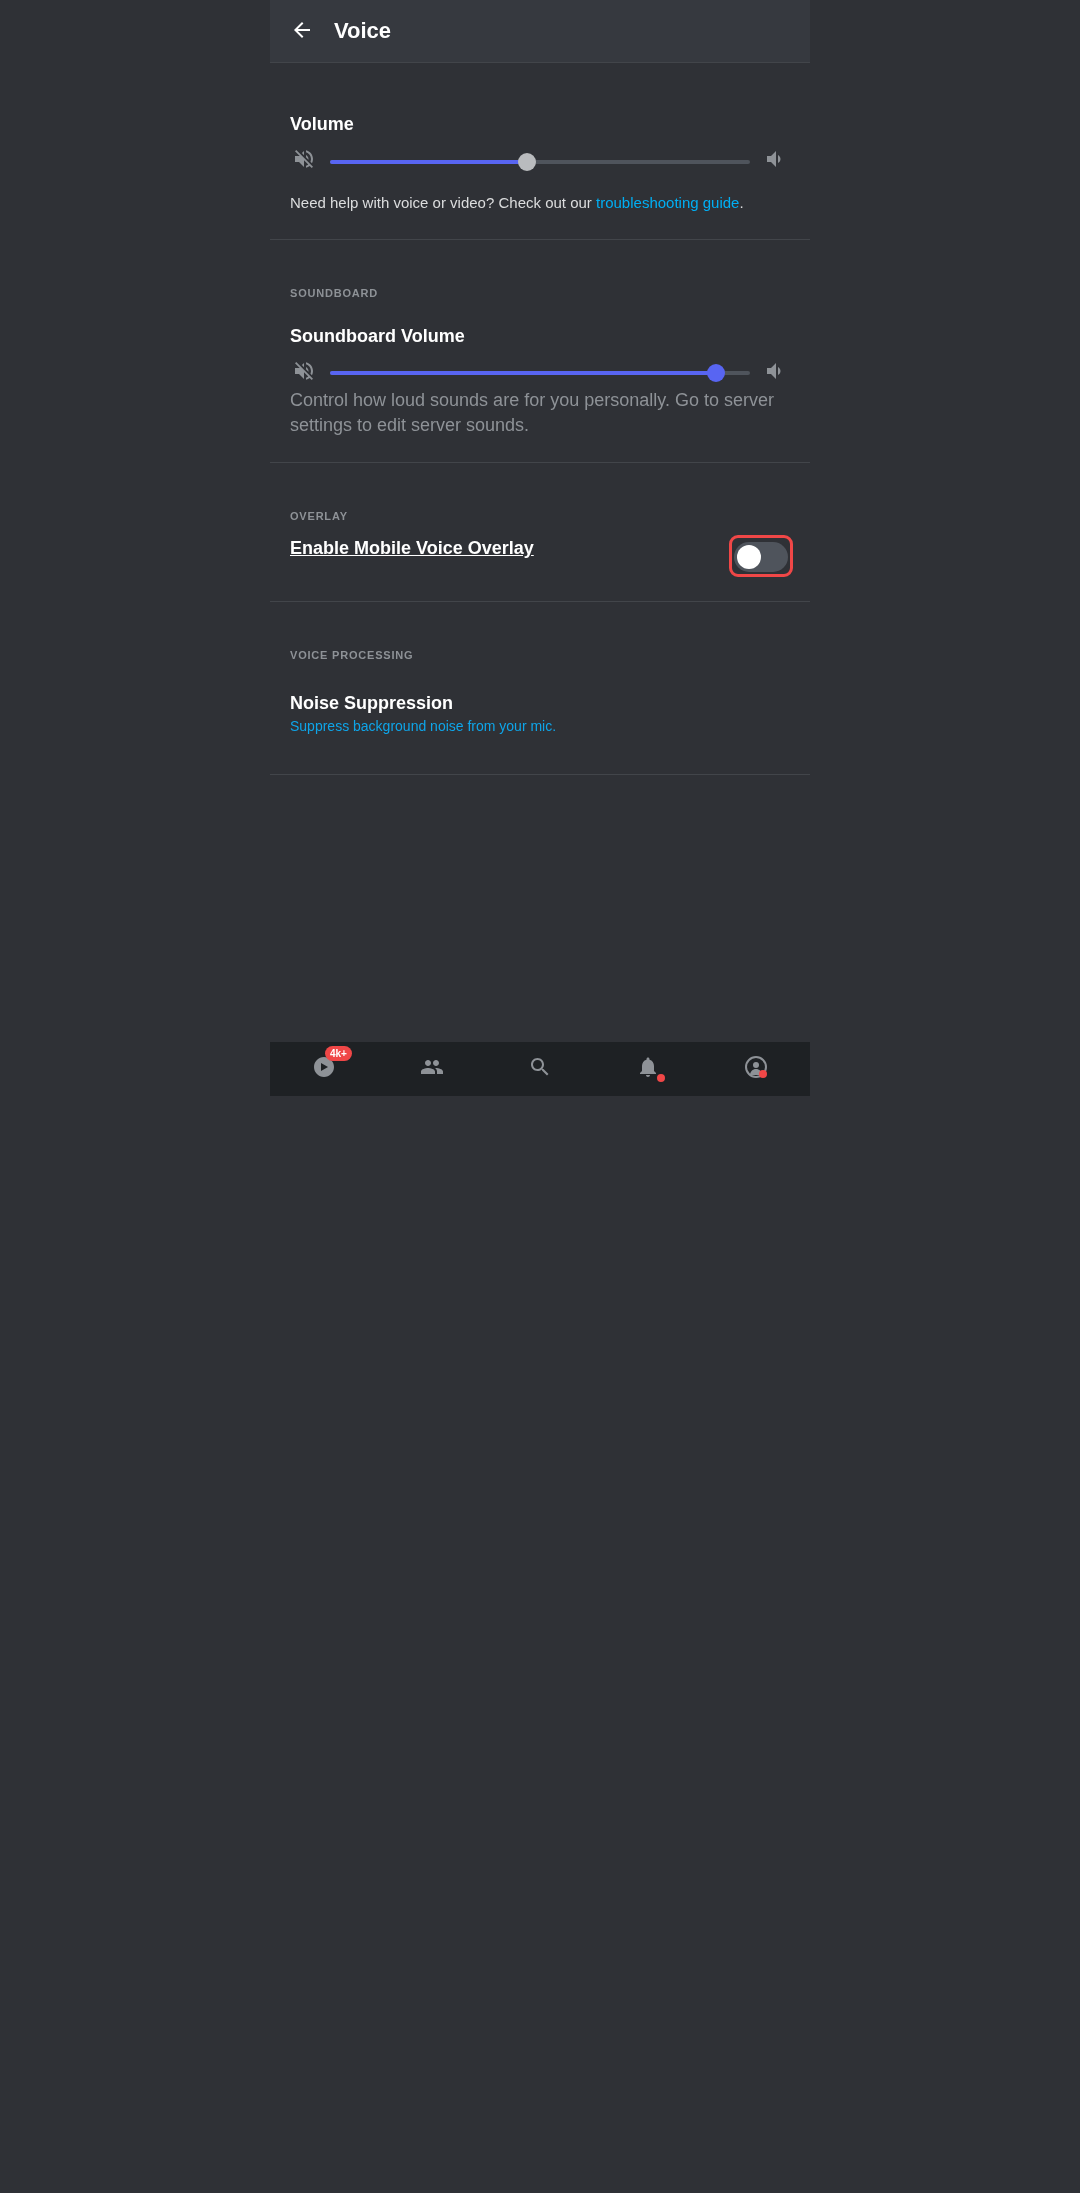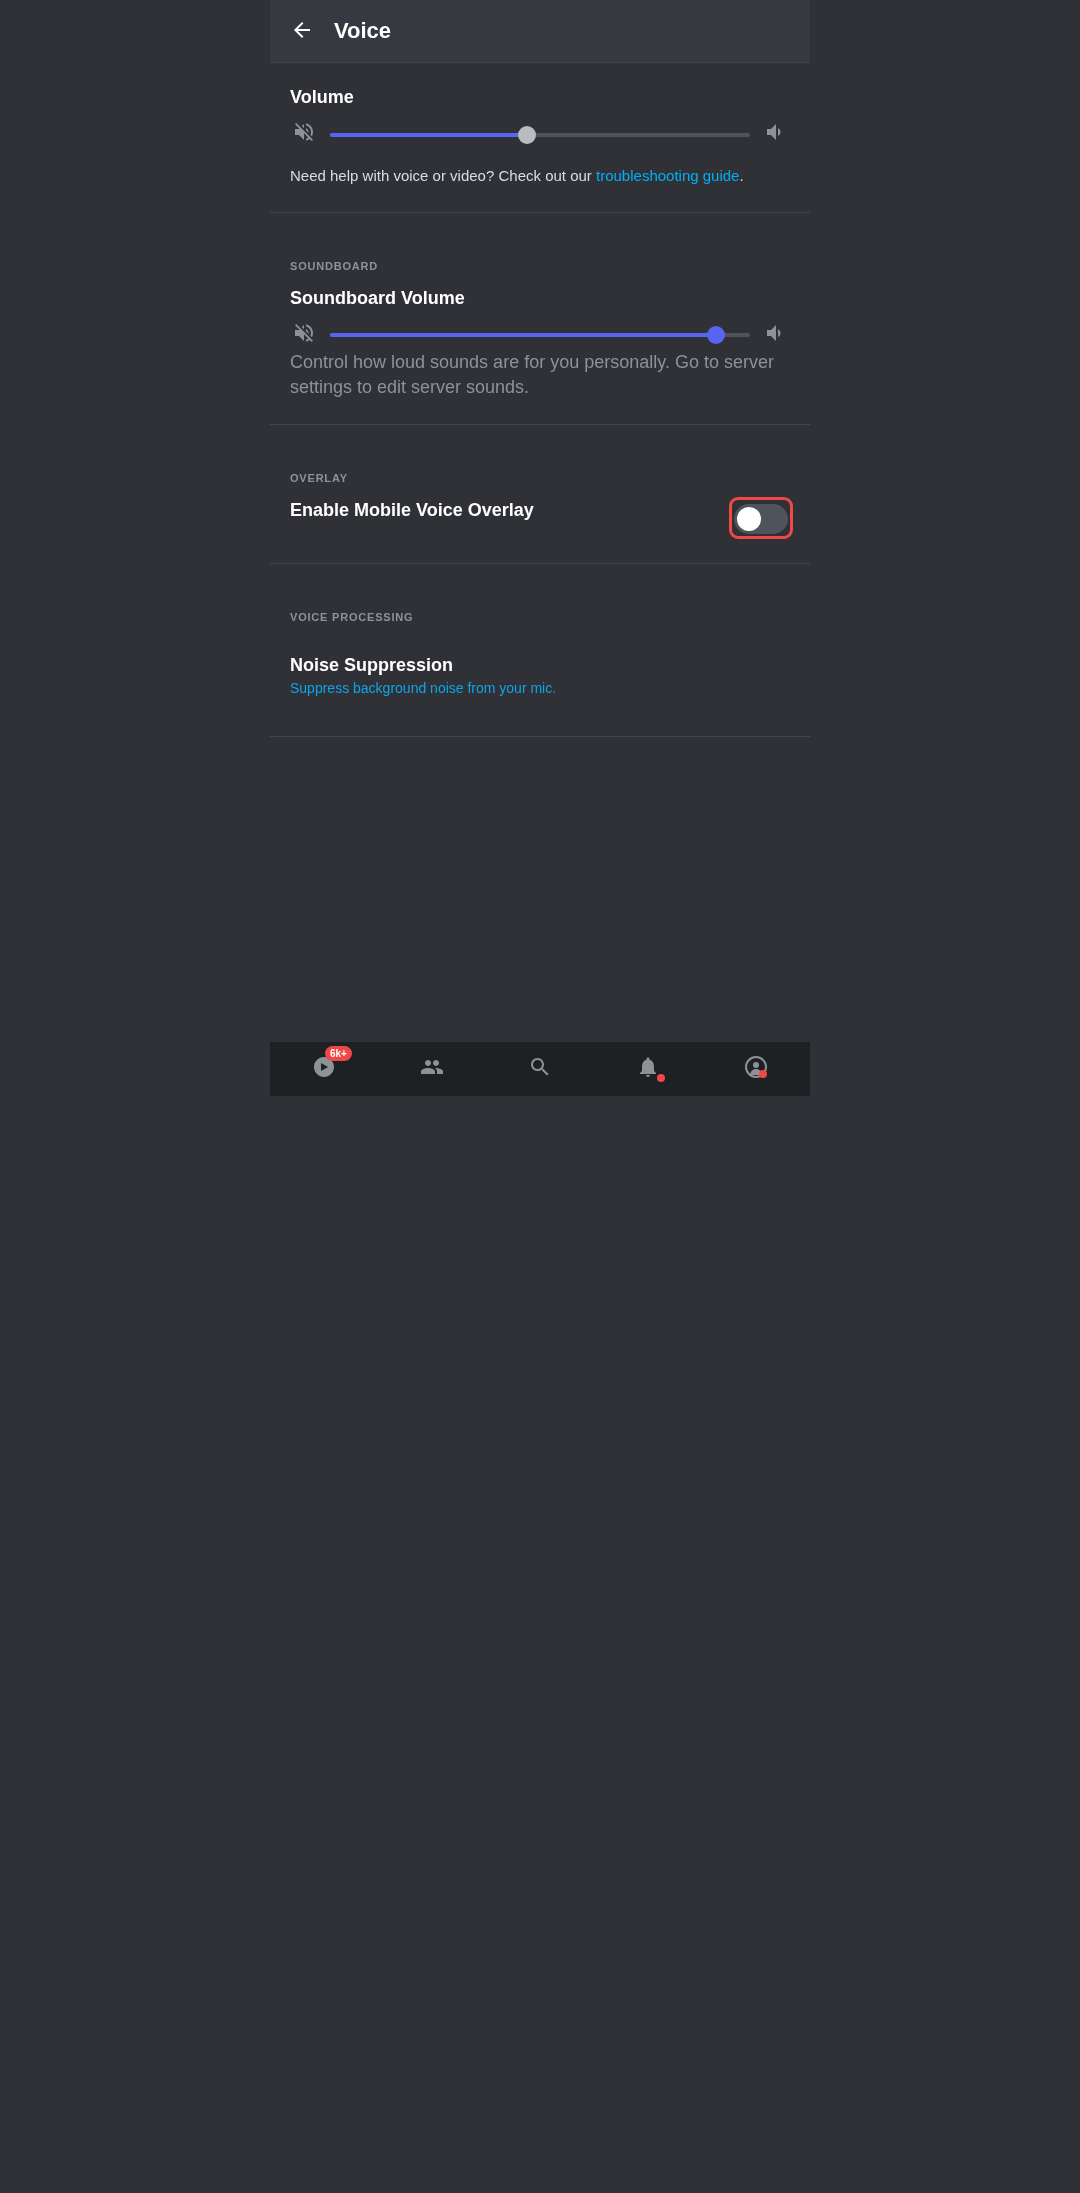--- a/index.html
+++ b/index.html
@@ -70,6 +70,7 @@
       font-weight: 600;
       color: #ffffff;
       margin-bottom: 12px;
+      margin-top: 27px;
     }
 
     

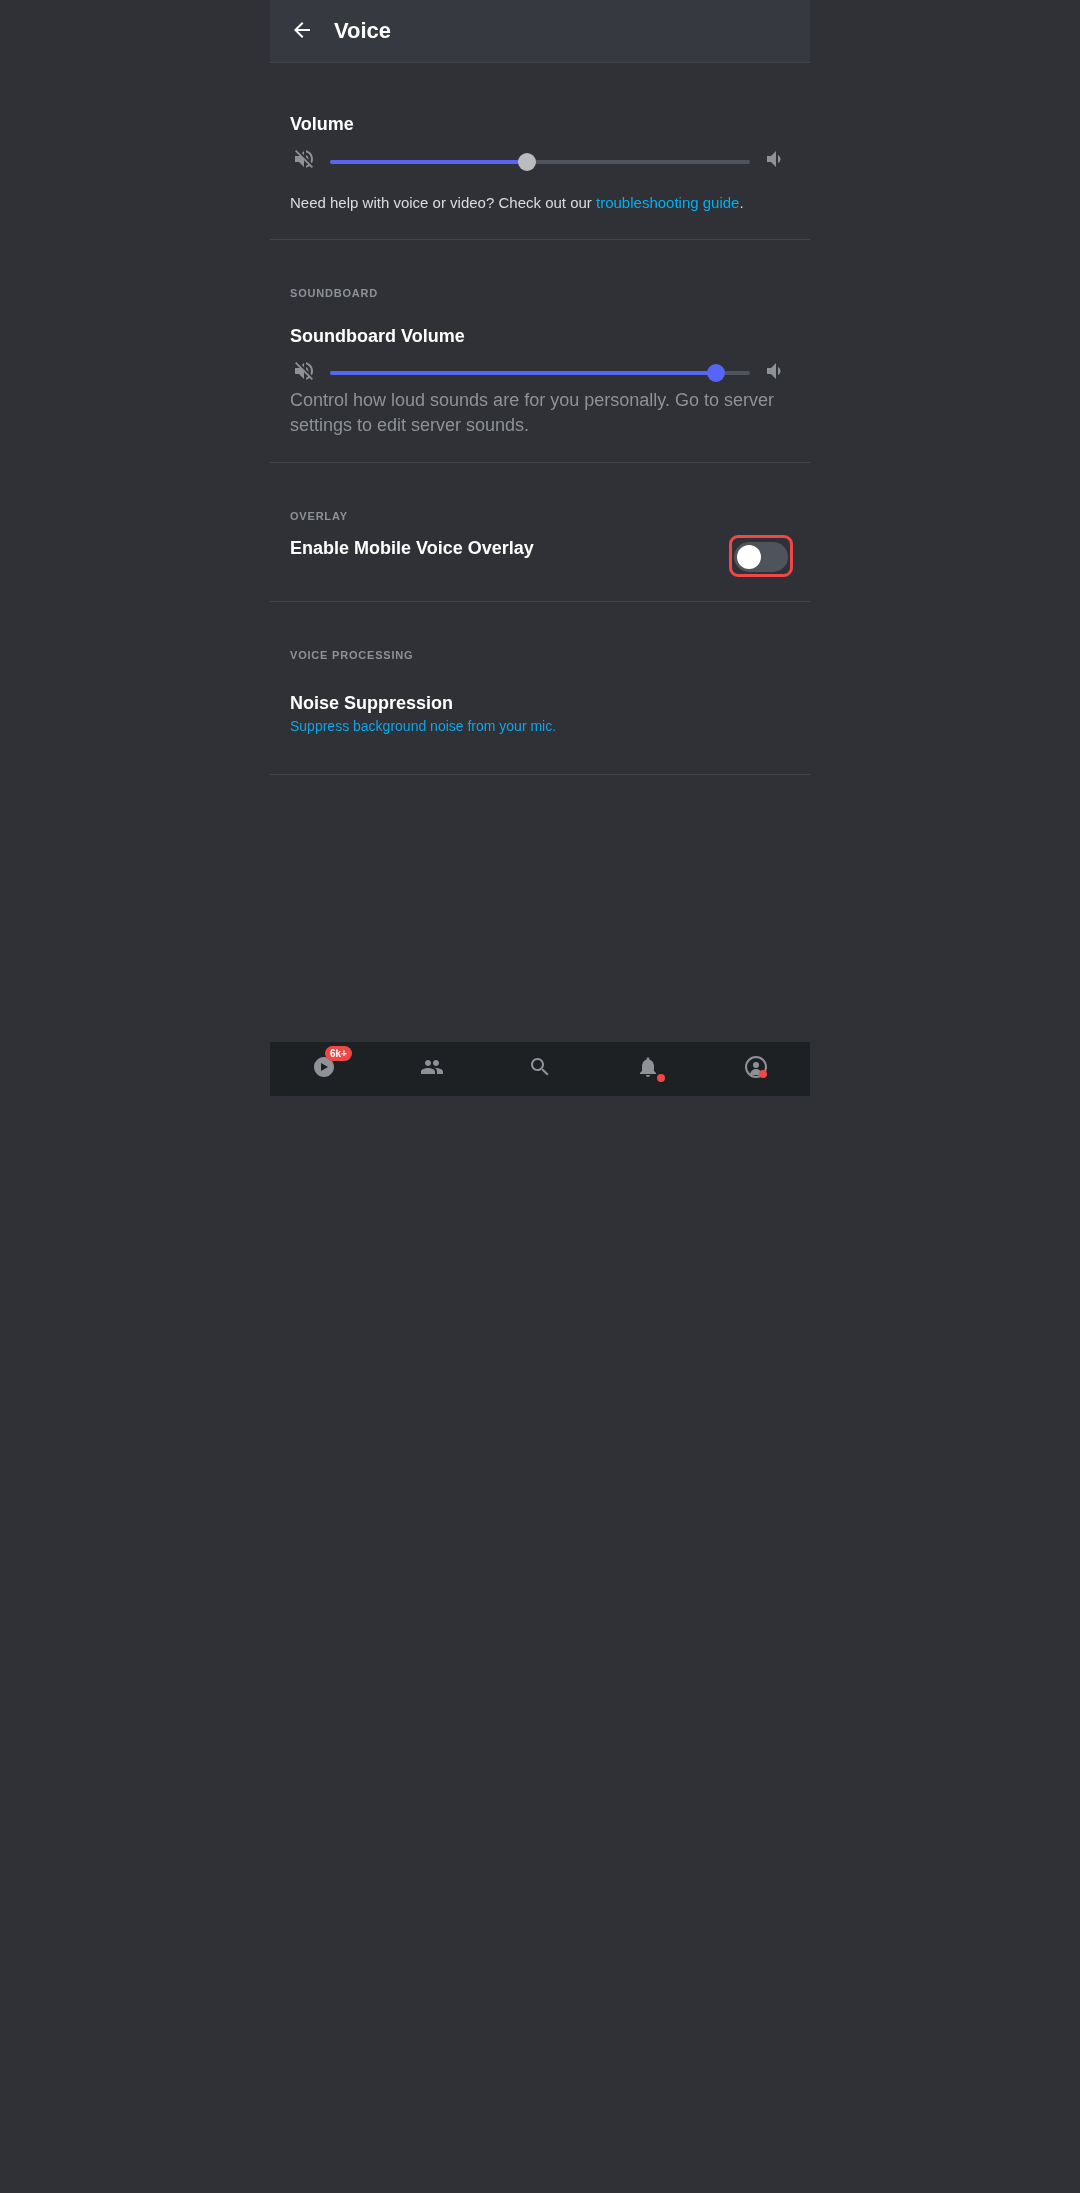--- a/index.html
+++ b/index.html
@@ -159,6 +159,7 @@
       font-weight: 600;
       color: #ffffff;
       margin-bottom: 18px;
+      text-decoration: underline;
     }
 
     .toggle-desc {

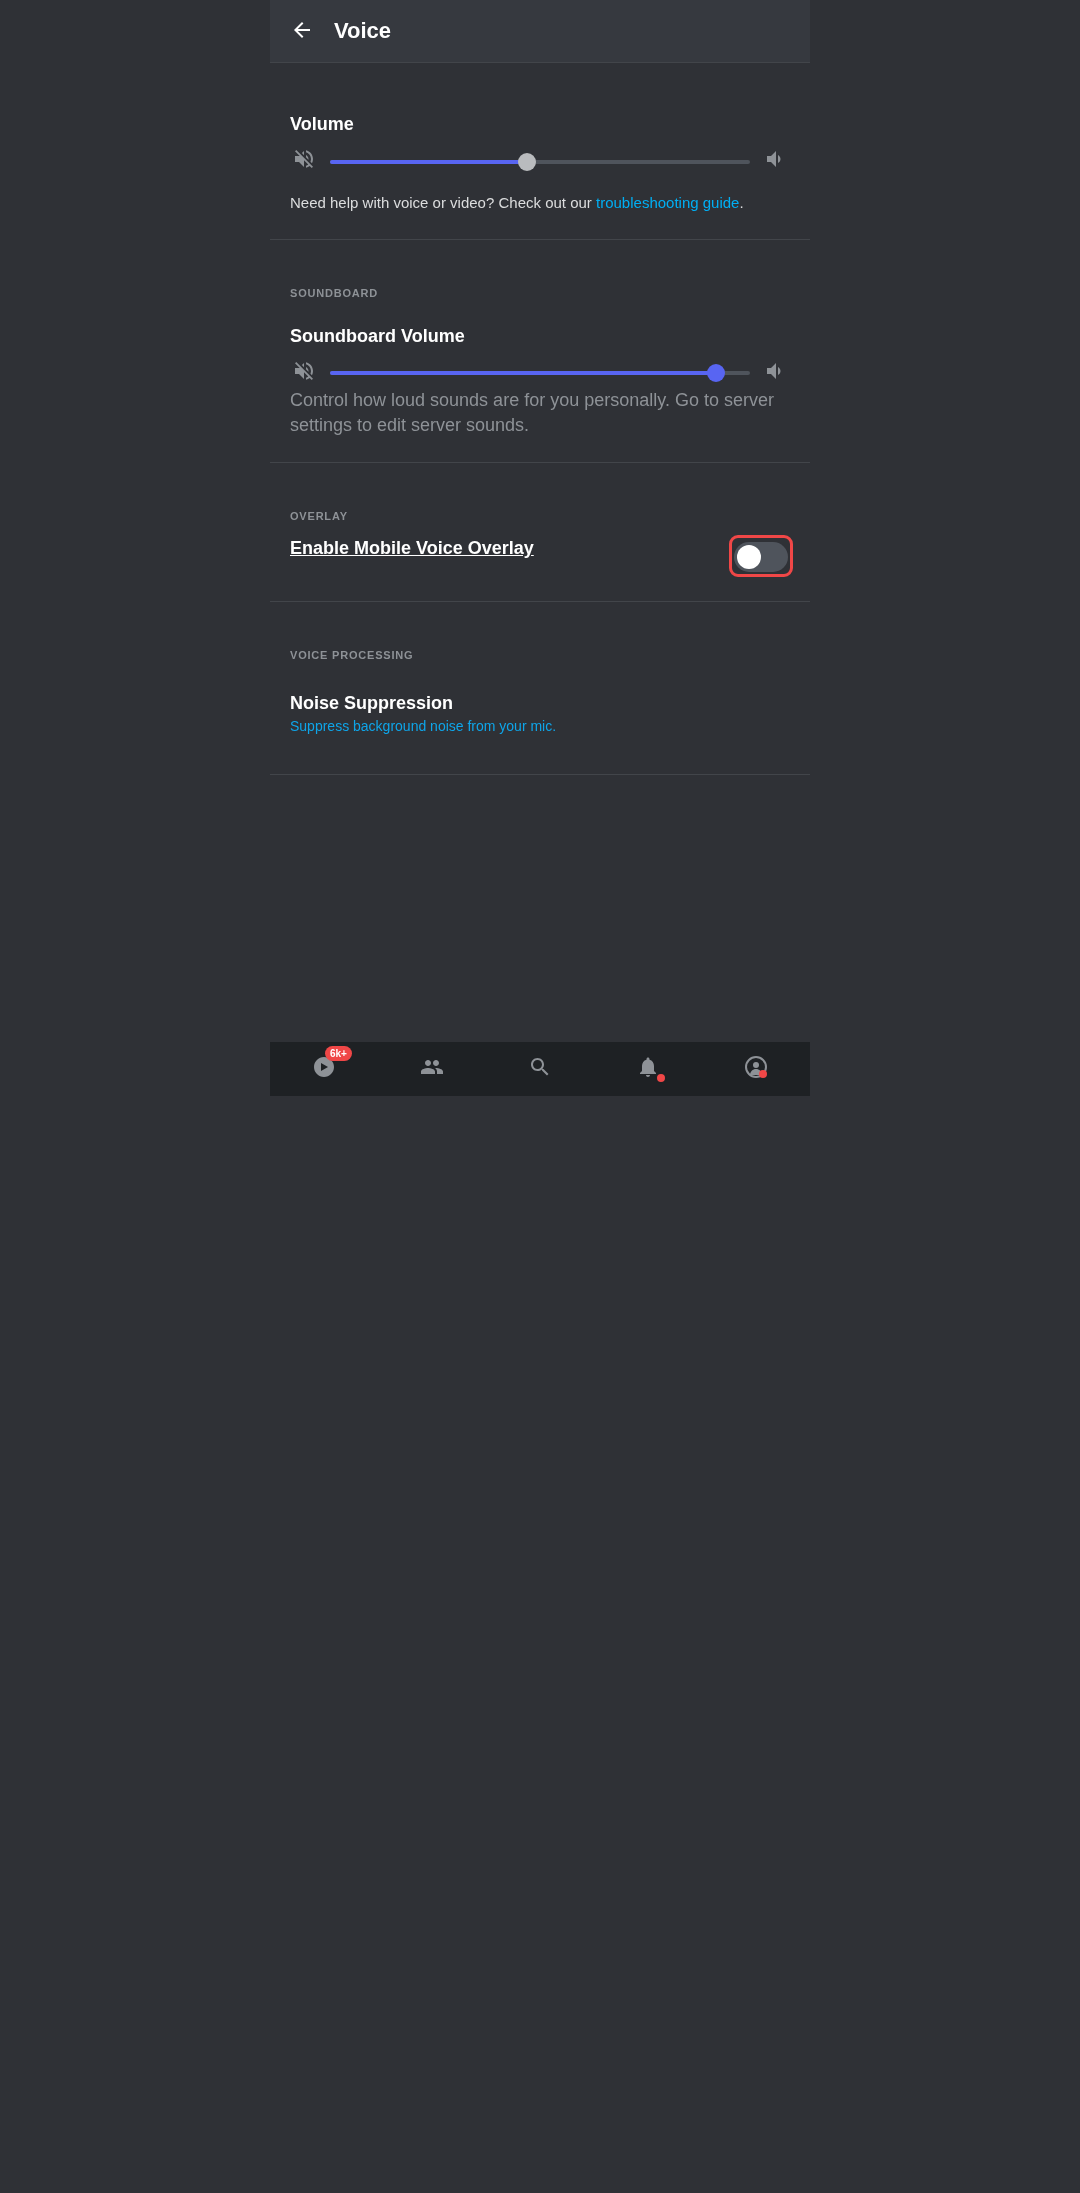--- a/index.html
+++ b/index.html
@@ -390,7 +390,7 @@
         <path d="M12 2C6.48 2 2 6.48 2 12s4.48 10 10 10 10-4.48 10-10S17.52 2 12 2zm-1 14H9V8l7 4-7 4z"></path>
       </svg>
     </div>
-    <div class="nav-badge">6k+</div>
+    <div class="nav-badge">4k+</div>
   </div>
 
   <div class="nav-item">

